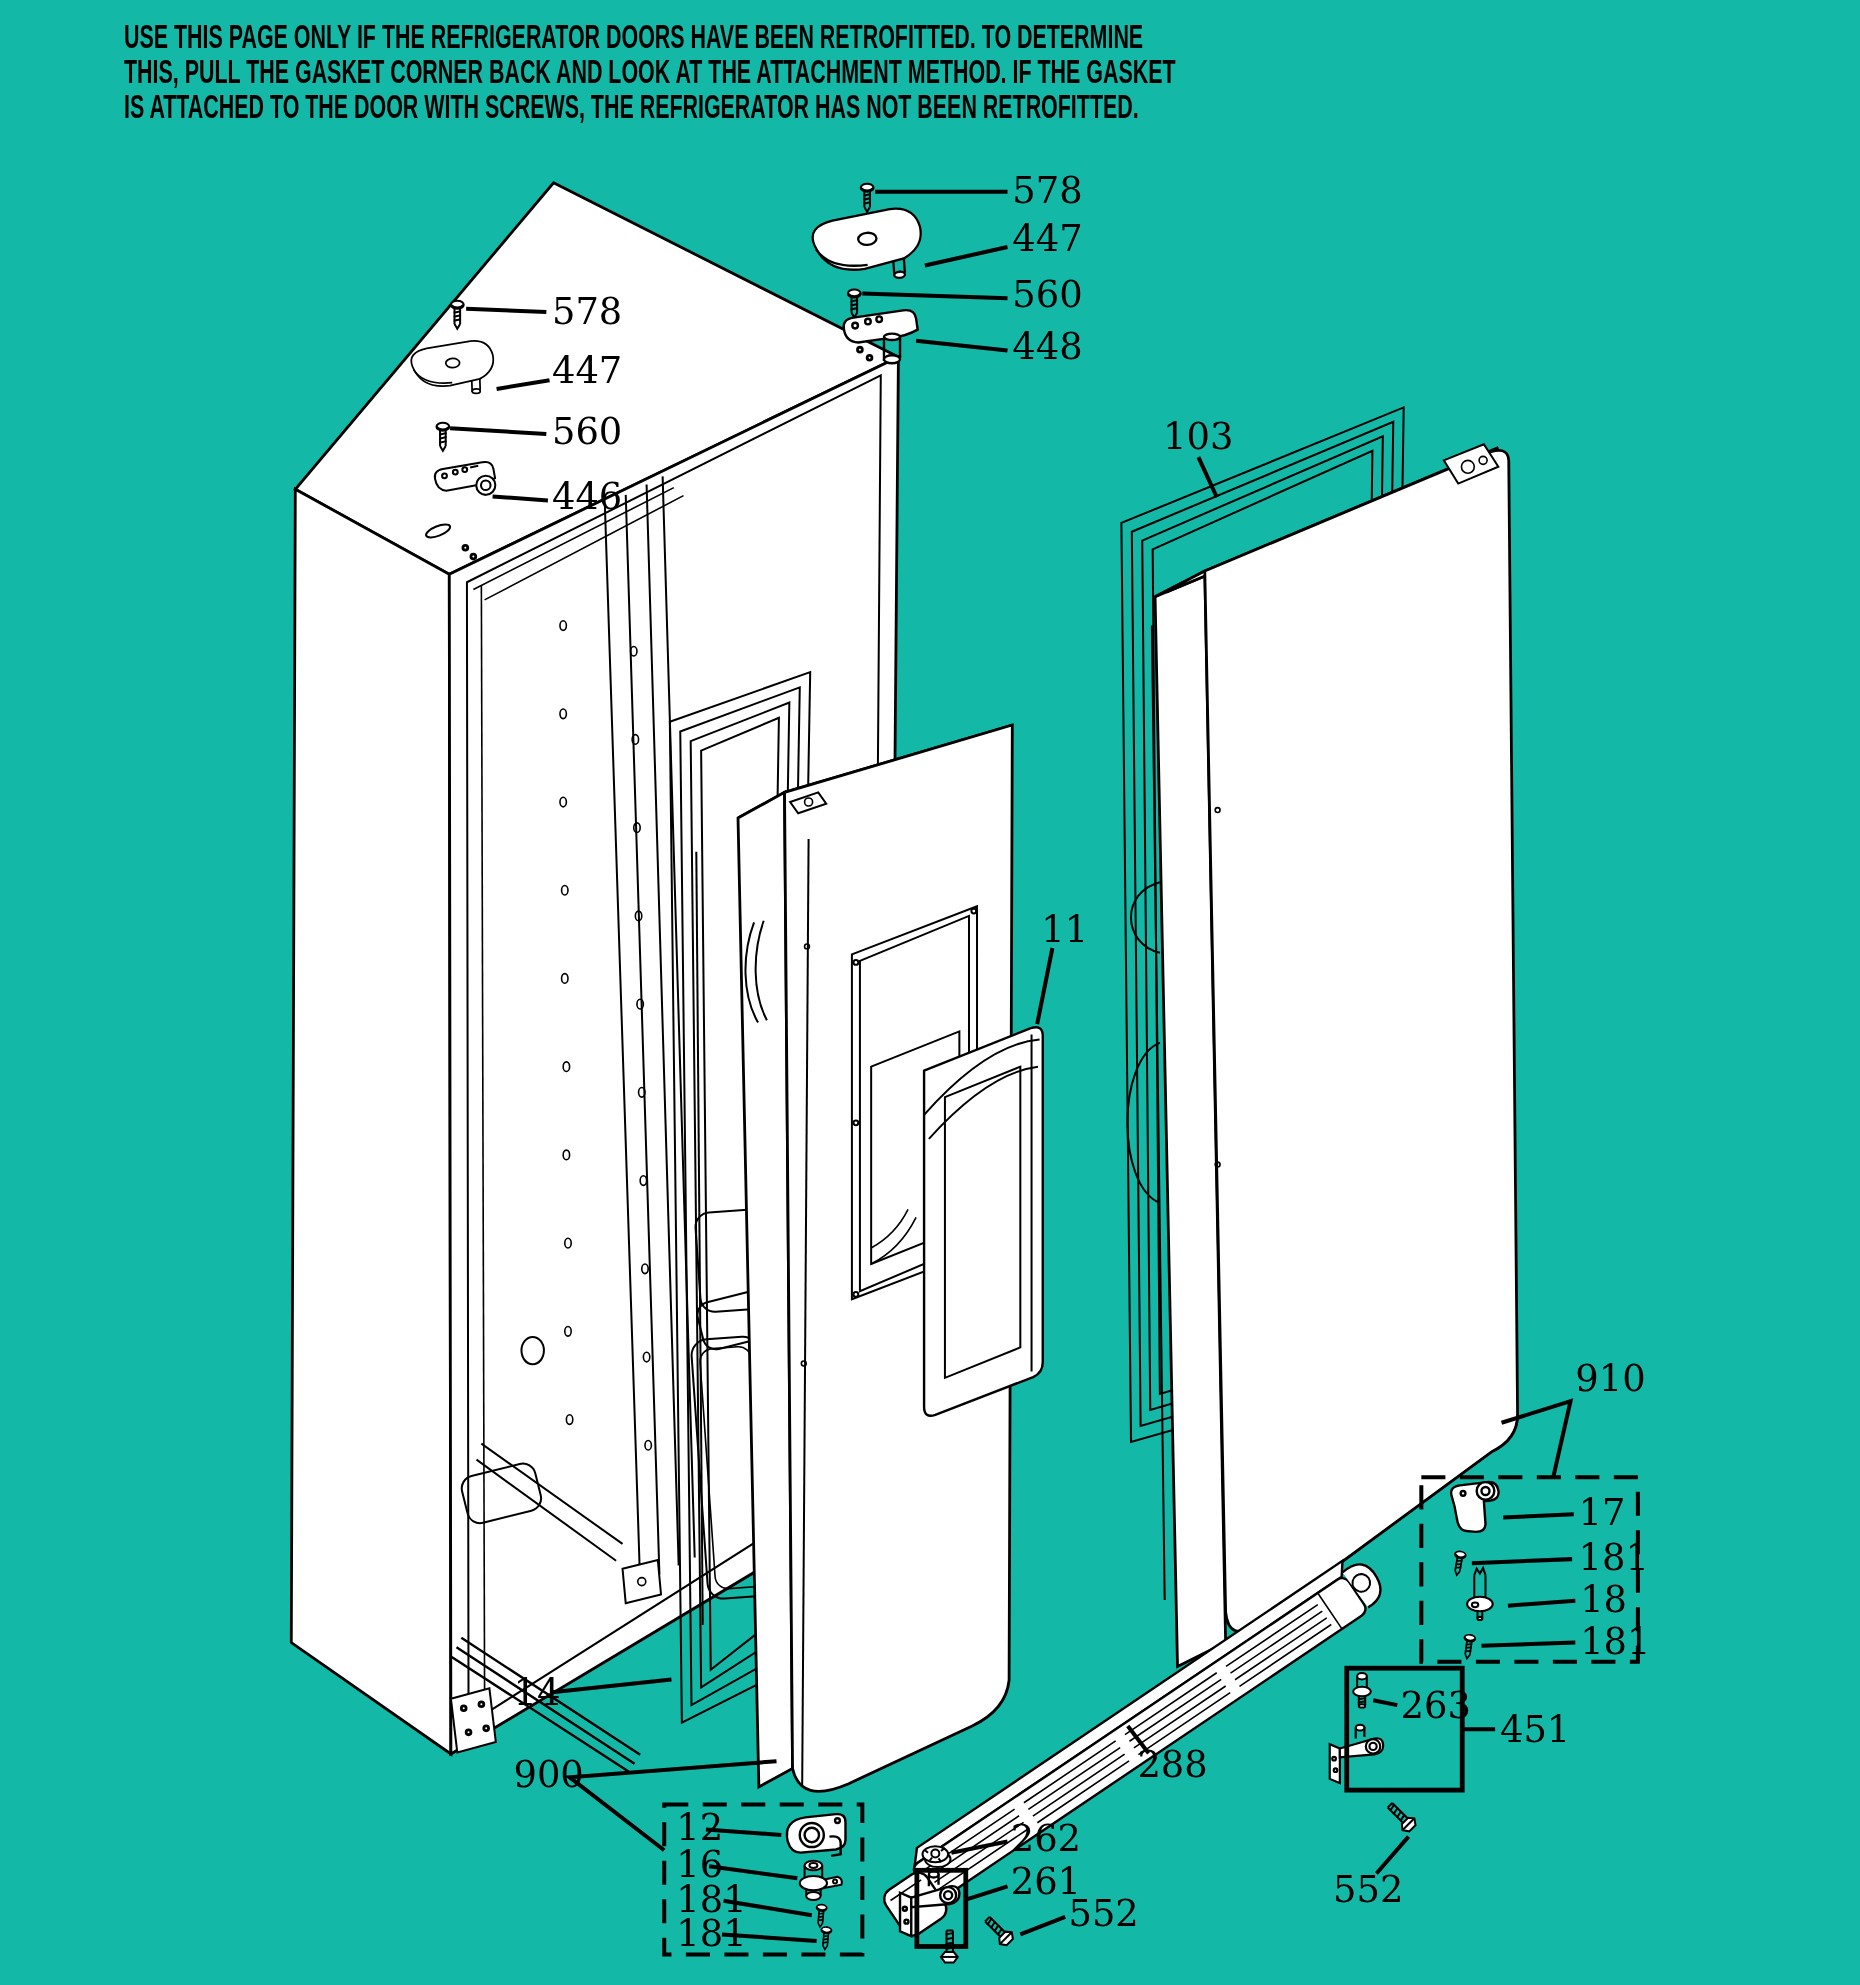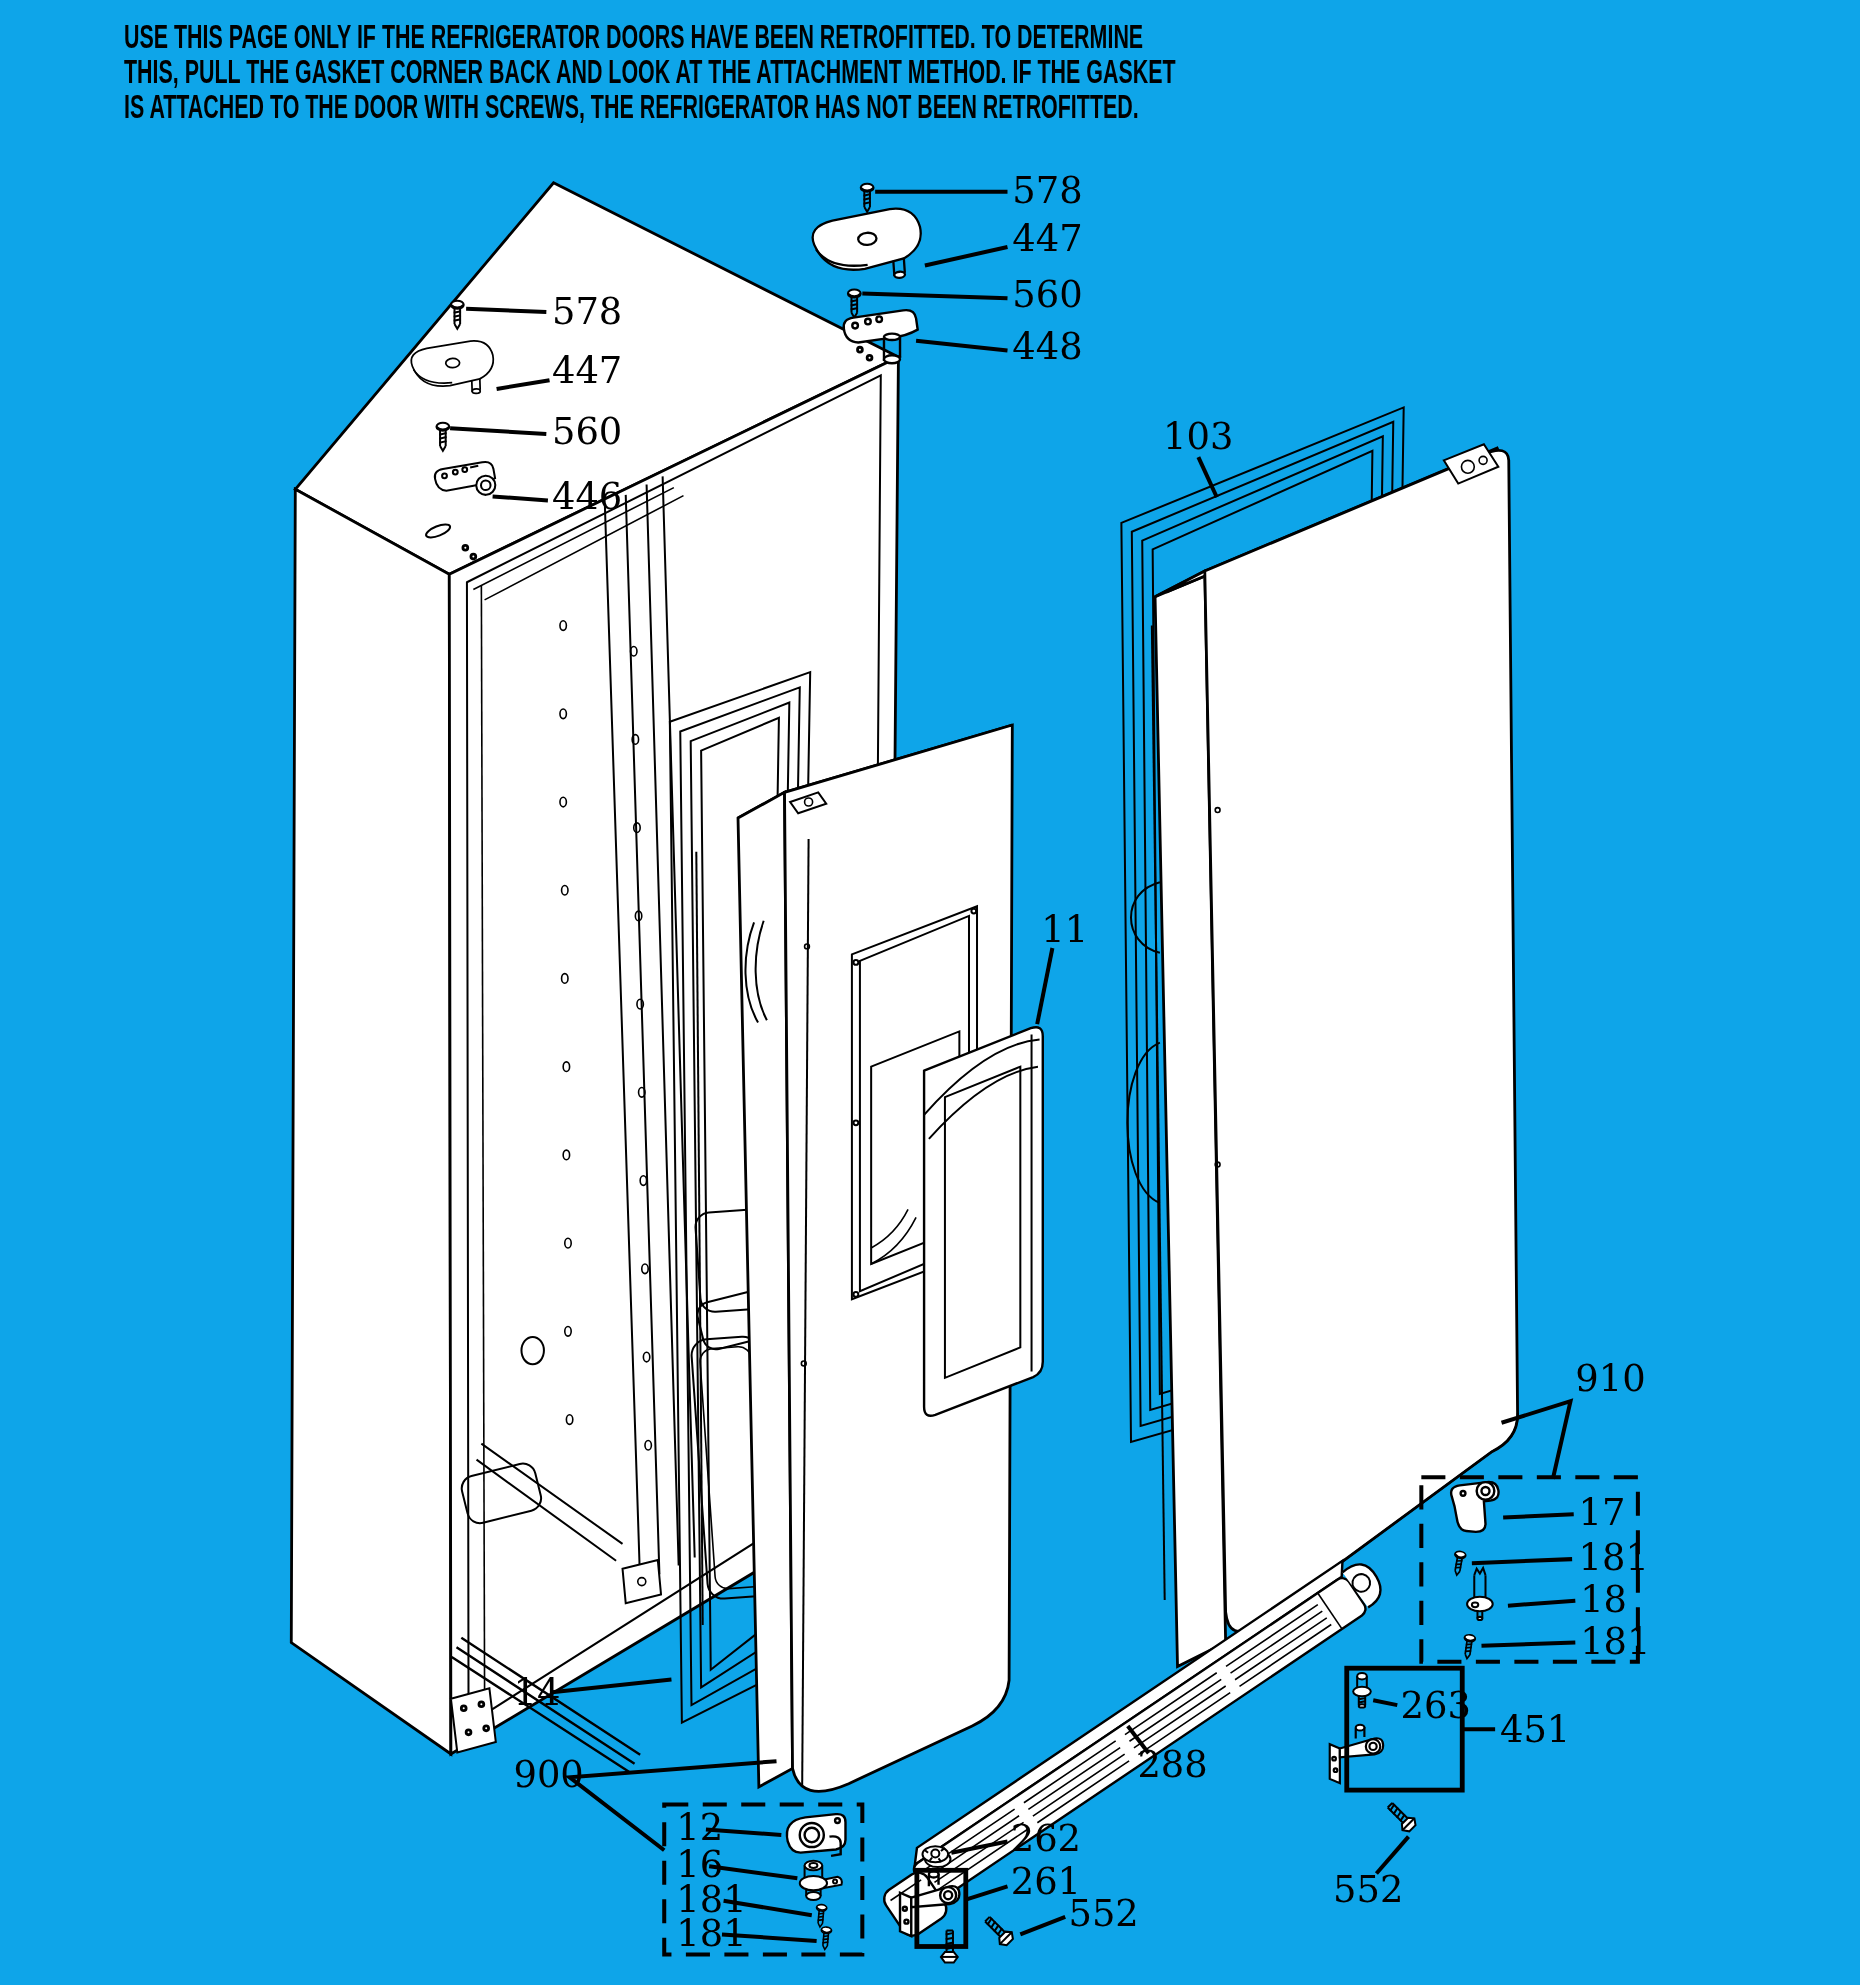--- a/index.html
+++ b/index.html
@@ -3,7 +3,7 @@
 <meta charset="utf-8">
 <style>
   html,body{margin:0;padding:0;background:#fff;}
-  .page{position:relative;width:1861px;height:1985px;background:#0ea5e9;overflow:hidden;
+  .page{position:relative;width:1861px;height:1985px;background:#14b8a6;overflow:hidden;
         font-family:"Liberation Sans",sans-serif;}
   .warning{position:absolute;left:124px;top:19px;transform:scaleX(0.63);transform-origin:0 0;
            font-weight:bold;font-size:34px;line-height:35px;color:#000;white-space:nowrap;}

